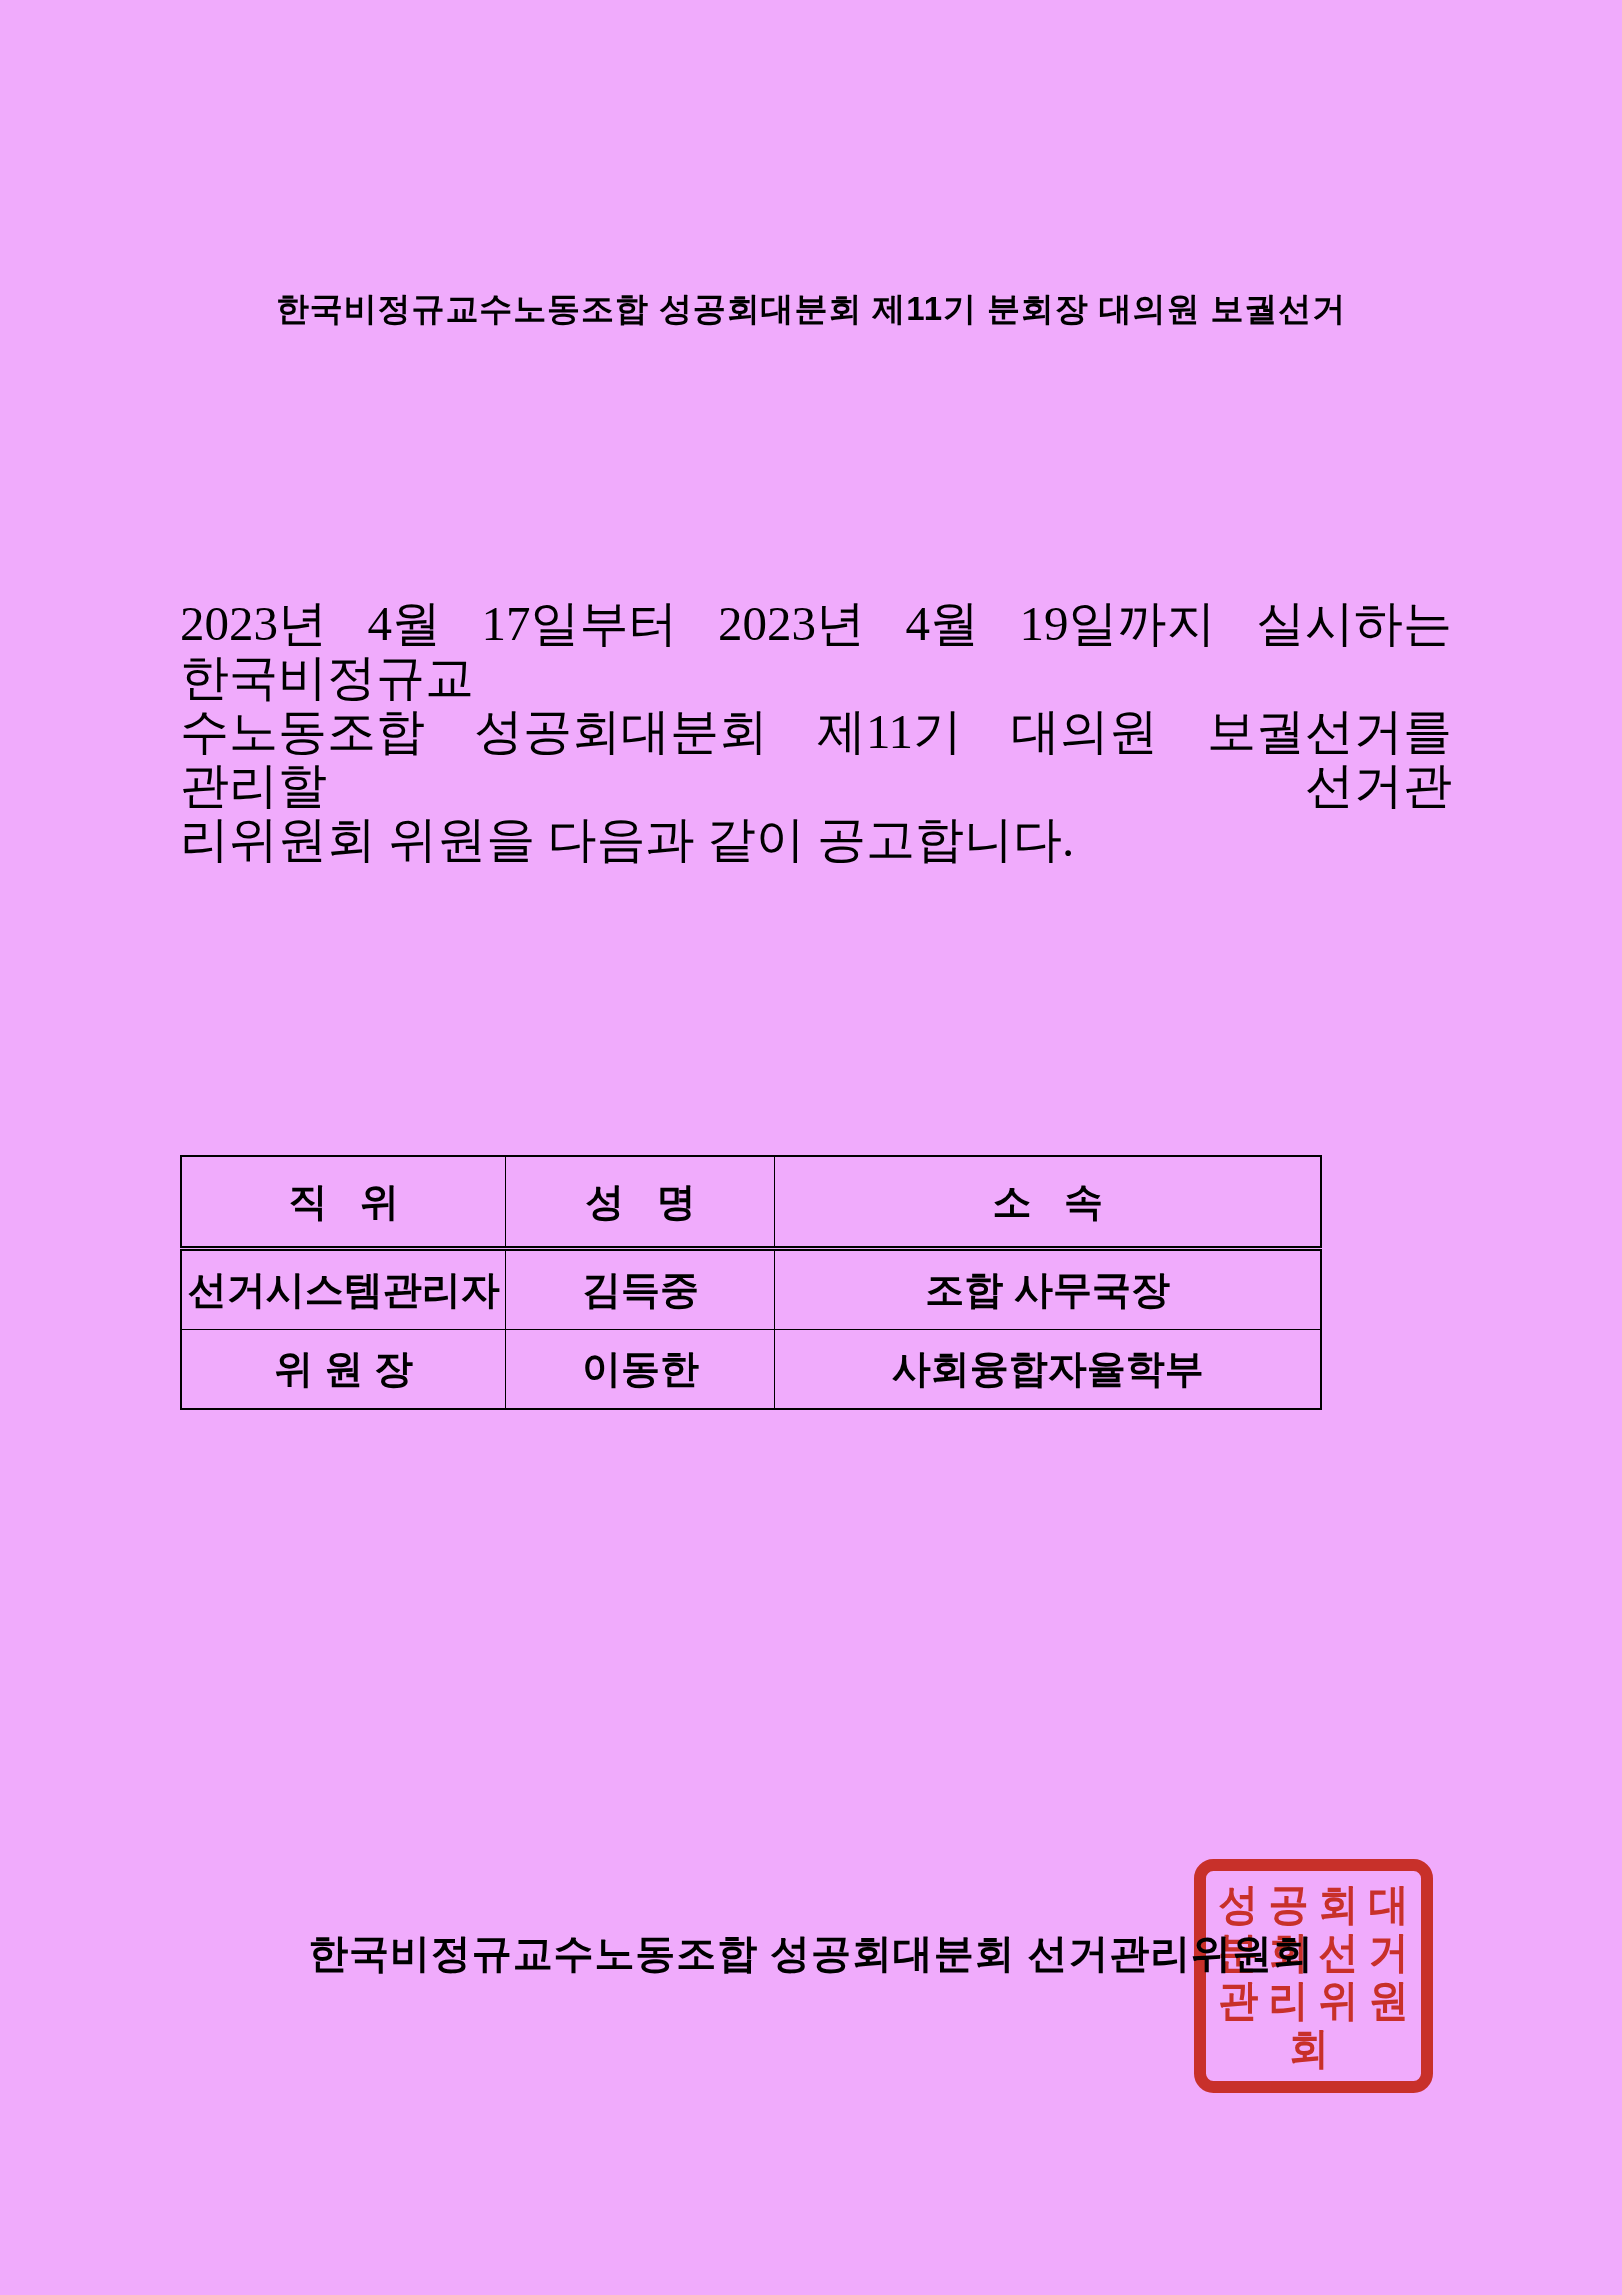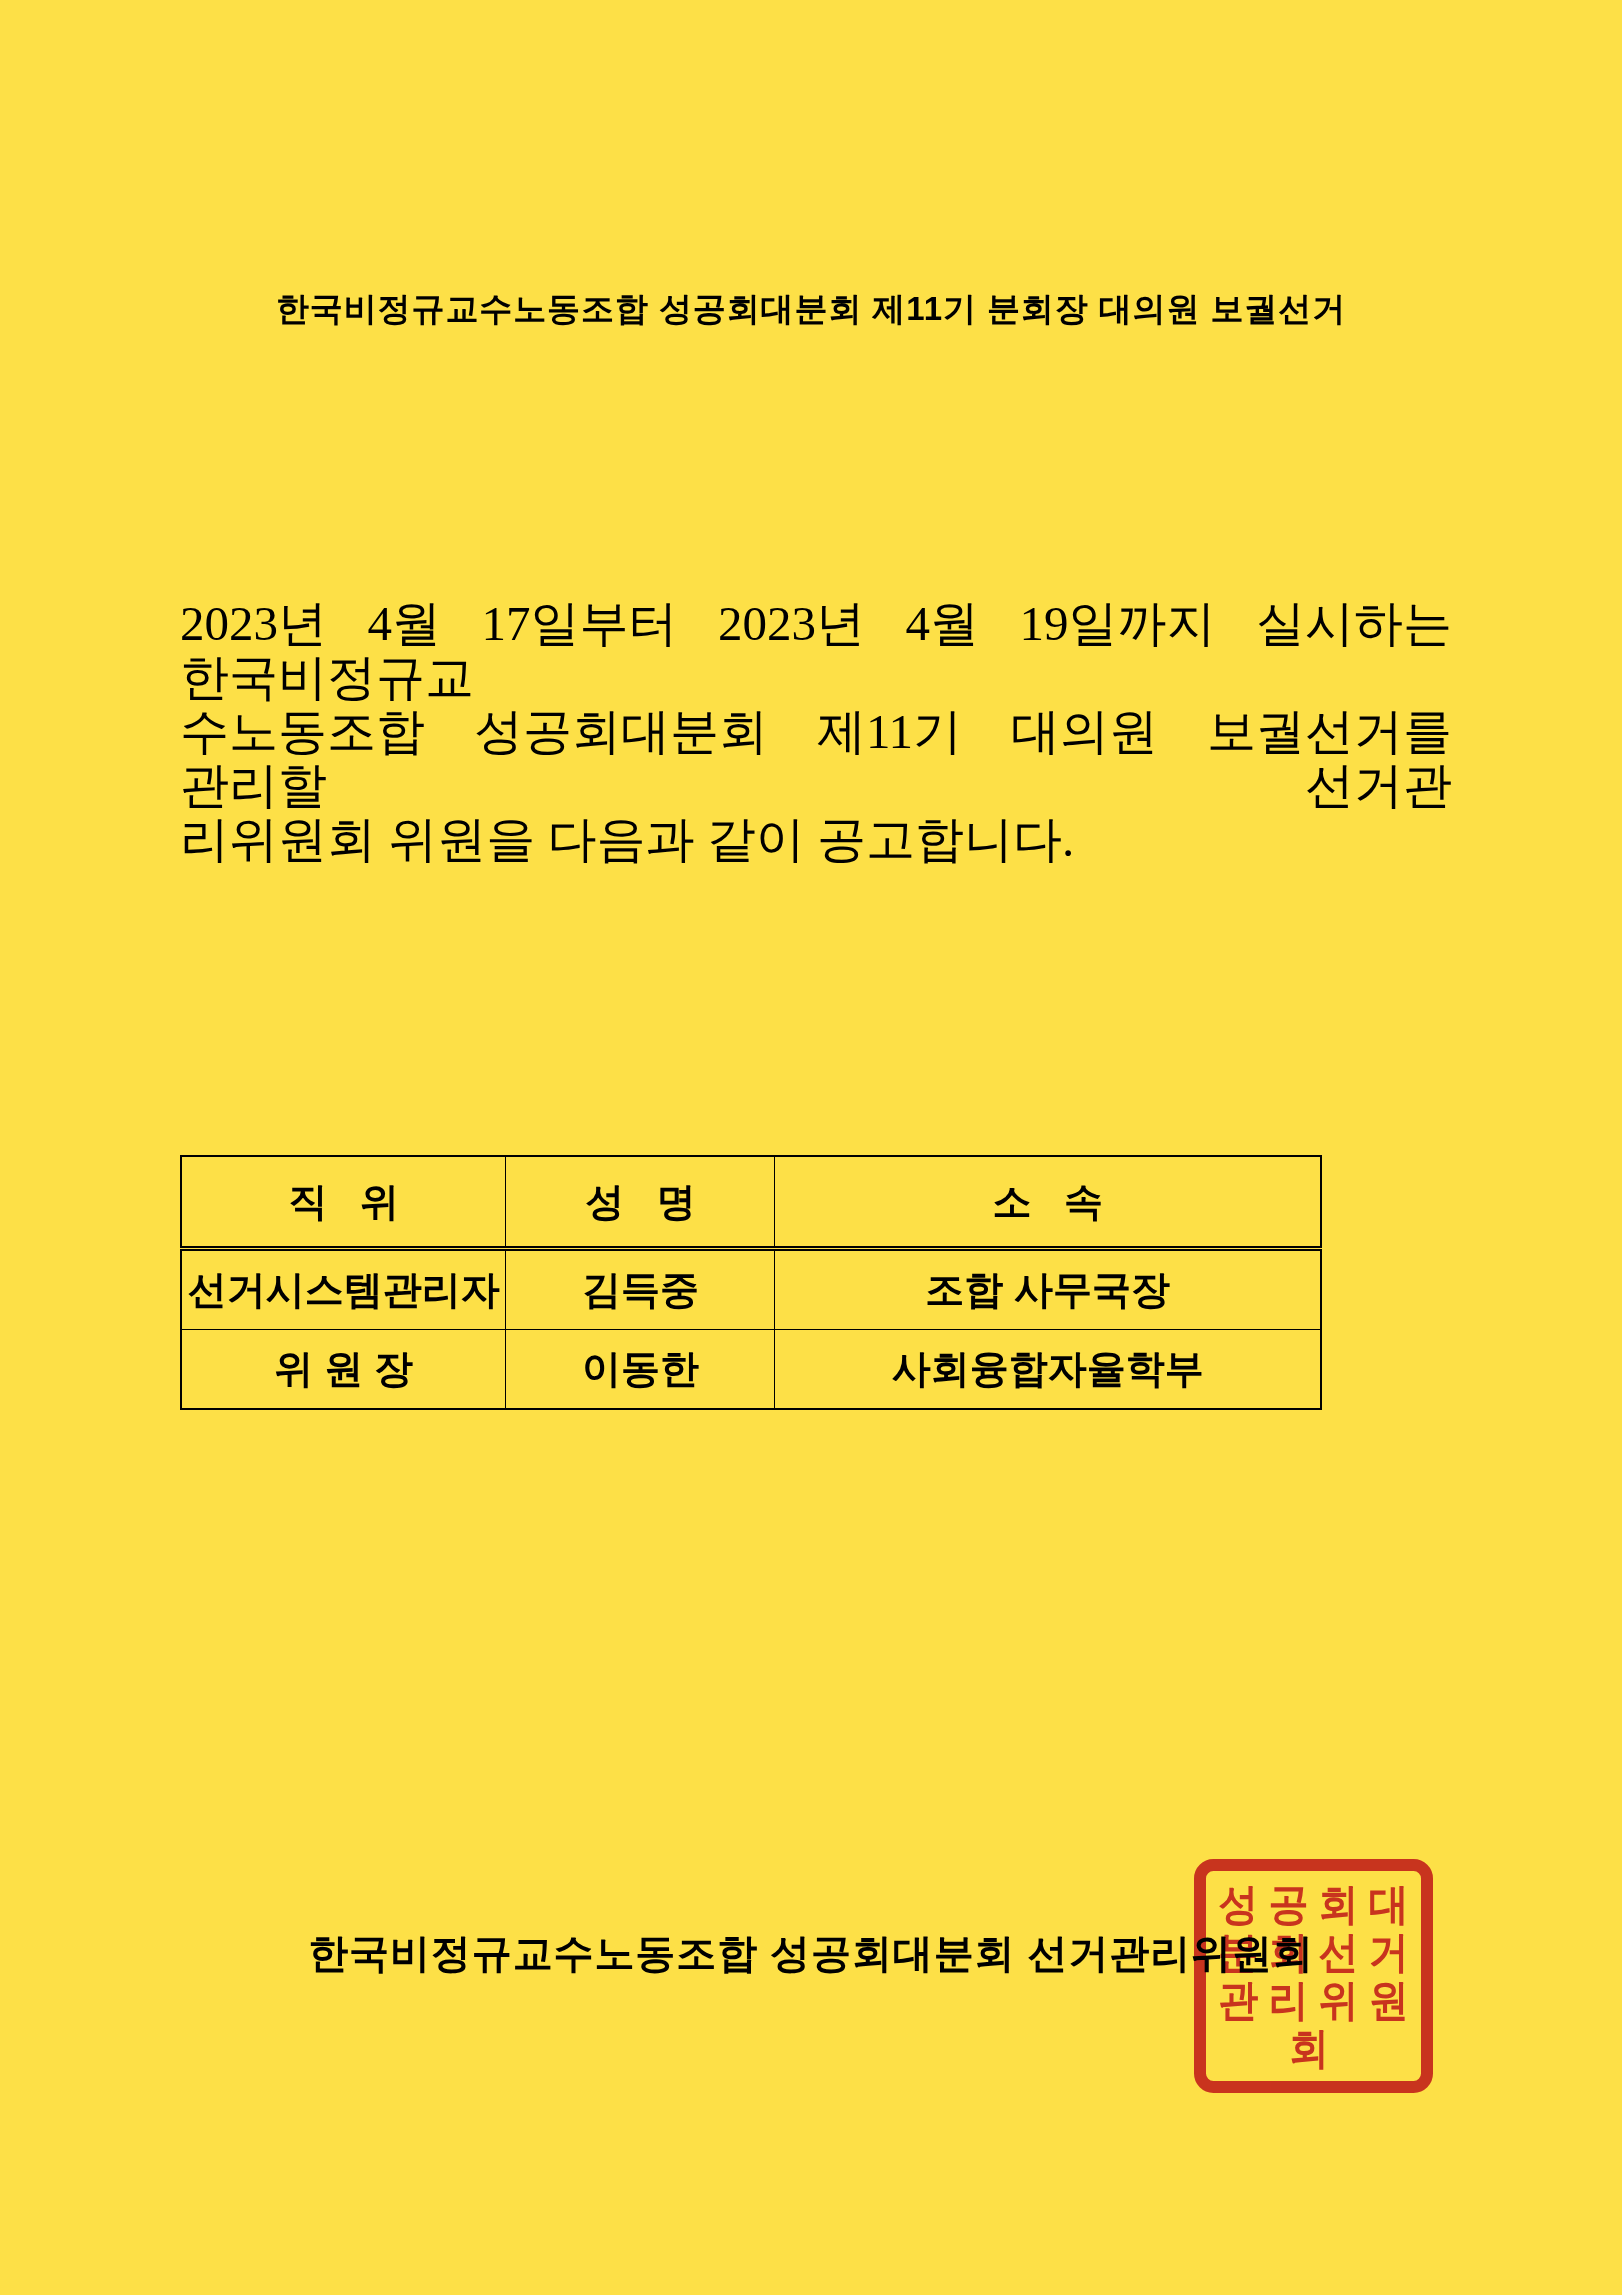--- a/index.html
+++ b/index.html
@@ -11,7 +11,7 @@
     position: relative;
     width: 1622px;
     height: 2295px;
-    background: #fde047;
+    background: #f0abfc;
     color: #000000;
     overflow: hidden;
   }

